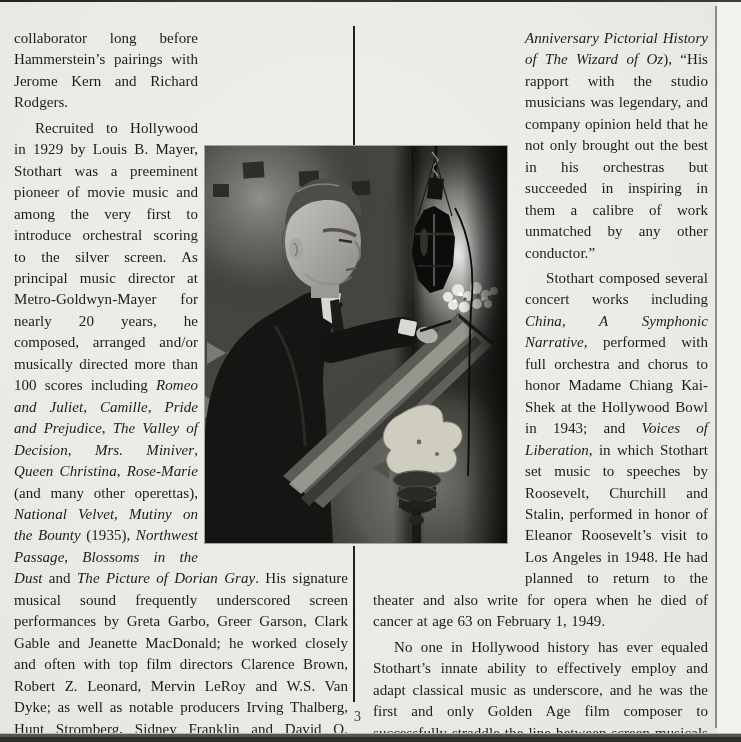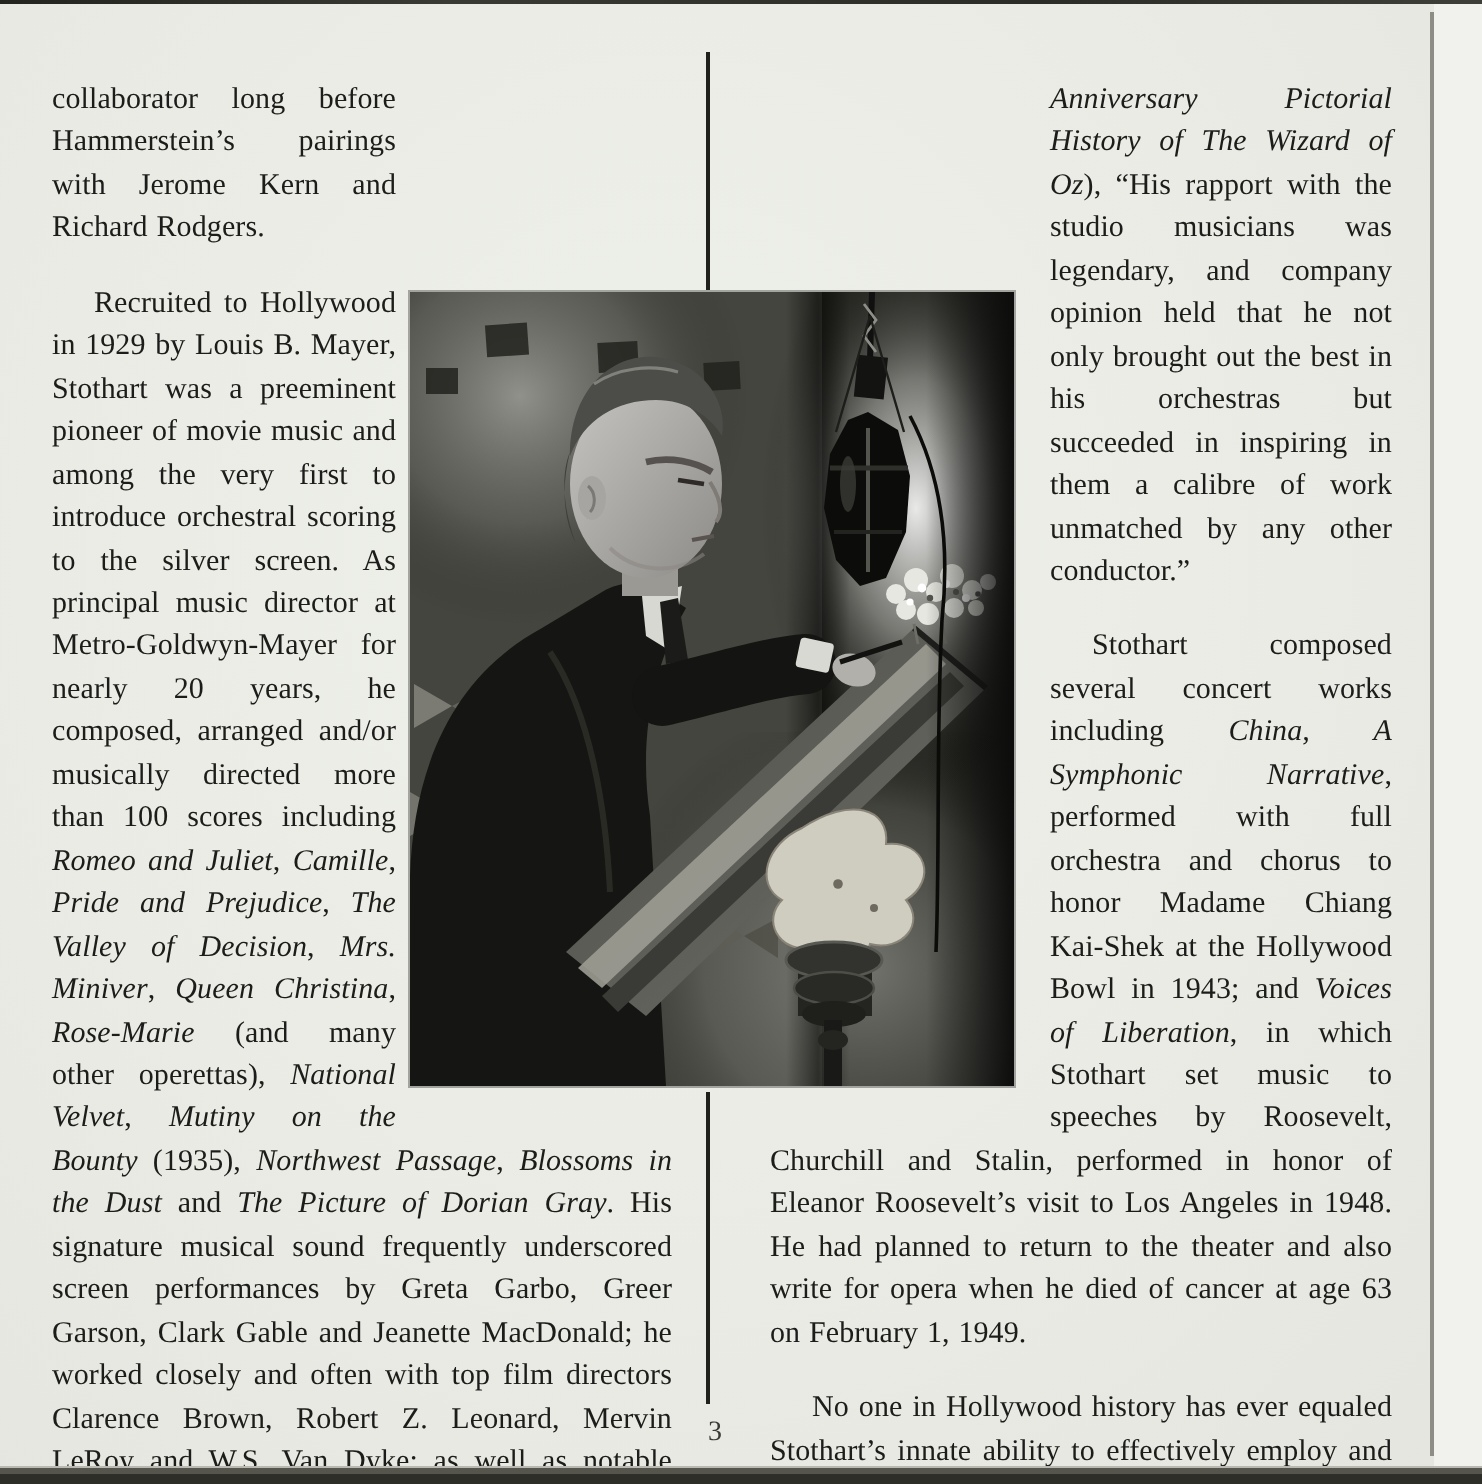--- a/index.html
+++ b/index.html
@@ -31,7 +31,7 @@
     text-align:justify;letter-spacing:.05px;word-spacing:.6px;
     color:#1c1c1a;
   }
-  .col p{margin:16px;padding:0;}
+  .col p{margin:4px;padding:0;}
   .col p.indent{text-indent:21px;}
   .col i{}
   .col-left{left:10px;width:342px;}

